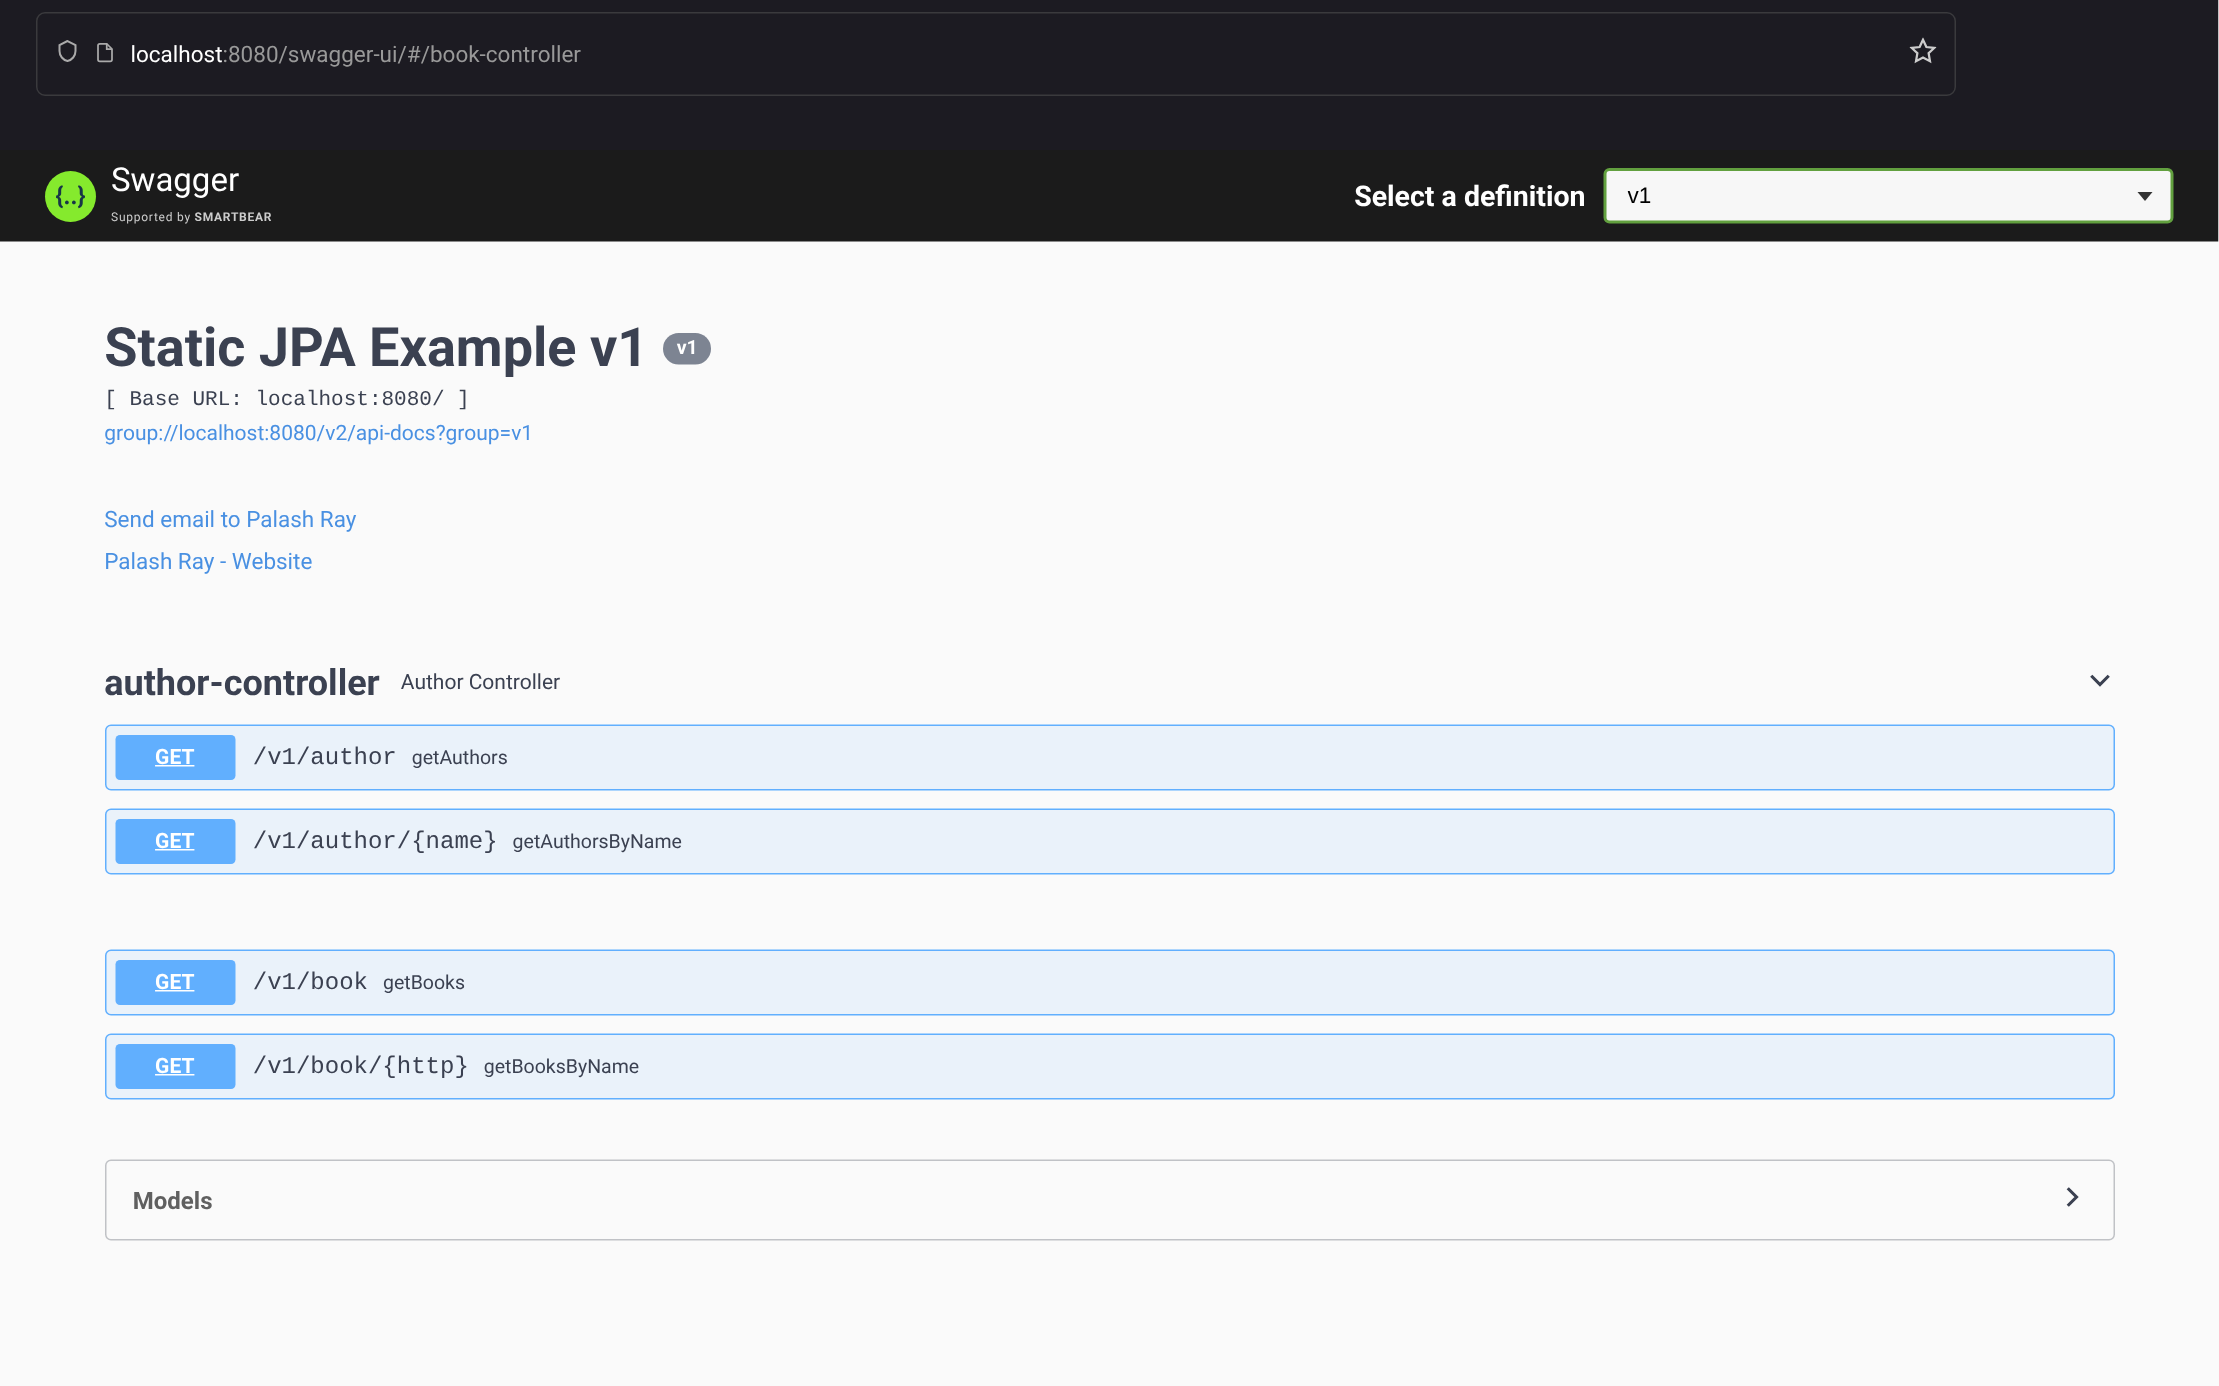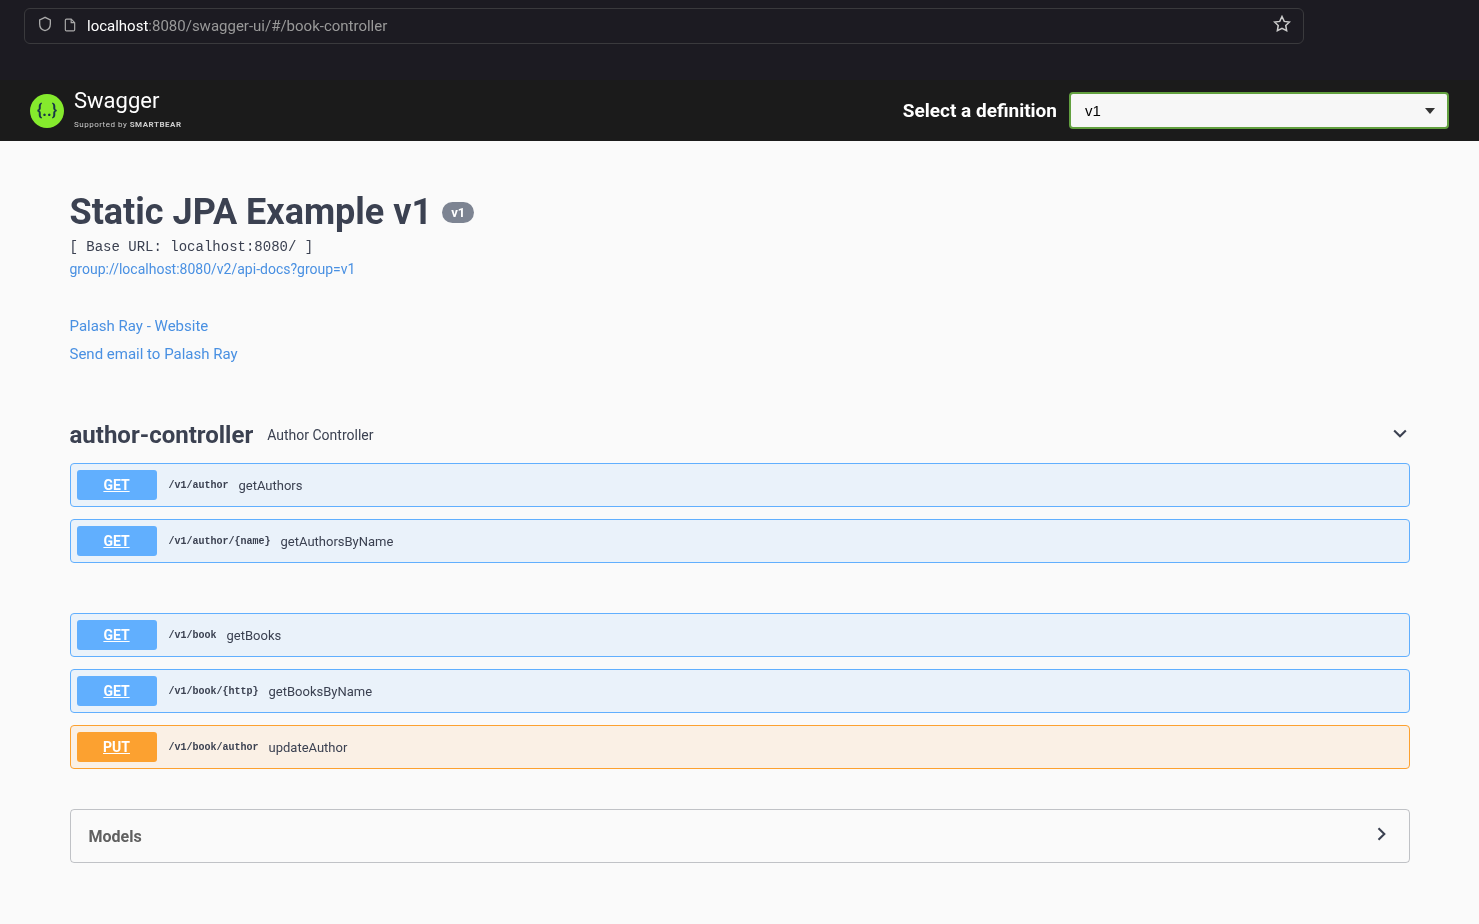--- a/index.html
+++ b/index.html
@@ -7,7 +7,7 @@
     
     
     .browser-bar { background: #1c1b22; padding: 8px 20px; display: flex; align-items: center; gap: 10px; }
-    .url-bar { flex: 1; max-width: 1280px; background: #1c1b22; border: 1px solid #3a3a3d; border-radius: 6px; padding: 6px 12px; display: flex; align-items: center; gap: 10px; margin-left: 4px; }
+    .url-bar { flex: 1; max-width: 1280px; background: #1c1b22; border: 1px solid #3a3a3d; border-radius: 6px; padding: 16px 12px; display: flex; align-items: center; gap: 10px; margin-left: 4px; }
     .url-bar .icon-shield { color: #aaa; }
     .url-bar .icon-doc { color: #aaa; }
     .url-text { color: #ccc; font-size: 15px; flex: 1; }

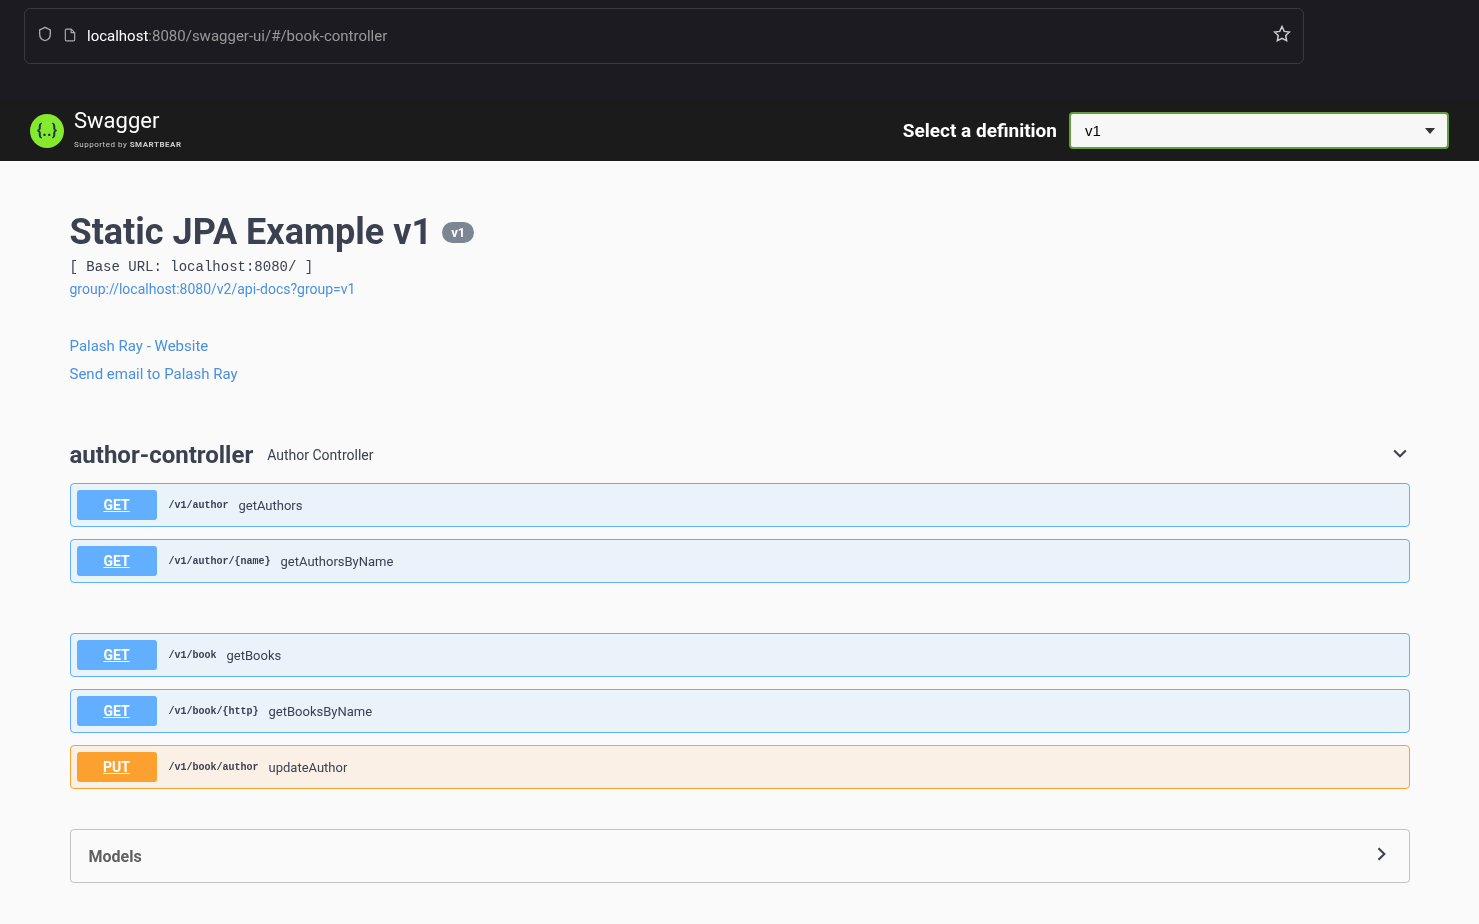--- a/index.html
+++ b/index.html
@@ -118,8 +118,8 @@
   <a class="api-link" href="#">group://localhost:8080/v2/api-docs?group=v1</a>
 
   <div class="contact">
+    <a href="#">Send email to Palash Ray</a>
     <a href="#">Palash Ray - Website</a>
-    <a href="#">Send email to Palash Ray</a>
   </div>
 
   <div id="tags-container">

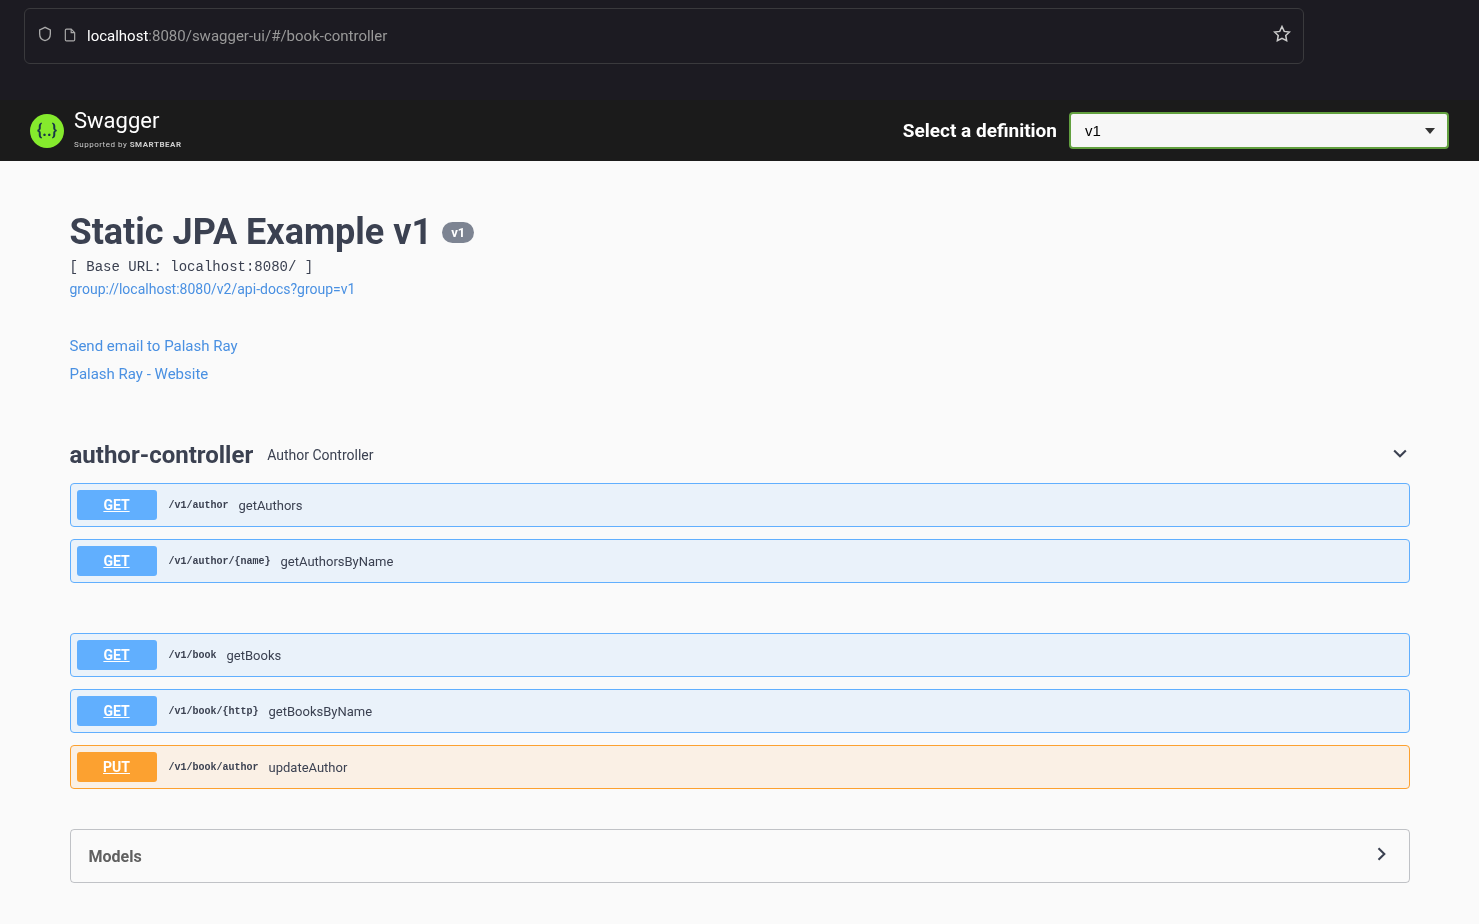--- a/index.html
+++ b/index.html
@@ -53,7 +53,7 @@
     .method { font-size: 14px; font-weight: 700; color: #fff; padding: 7px 0; width: 80px; text-align: center; border-radius: 3px; text-decoration: underline; }
     .method-get { background: #61affe; }
     .method-put { background: #fca130; }
-    .op-path { font-family: "Courier New", monospace; font-weight: 700; color: #3b4151; font-size: 10px; margin-left: 12px; }
+    .op-path { font-family: "Courier New", monospace; font-weight: 400; color: #3b4151; font-size: 16px; margin-left: 12px; }
     .op-summary { font-size: 13px; color: #3b4151; margin-left: 10px; }
     
     

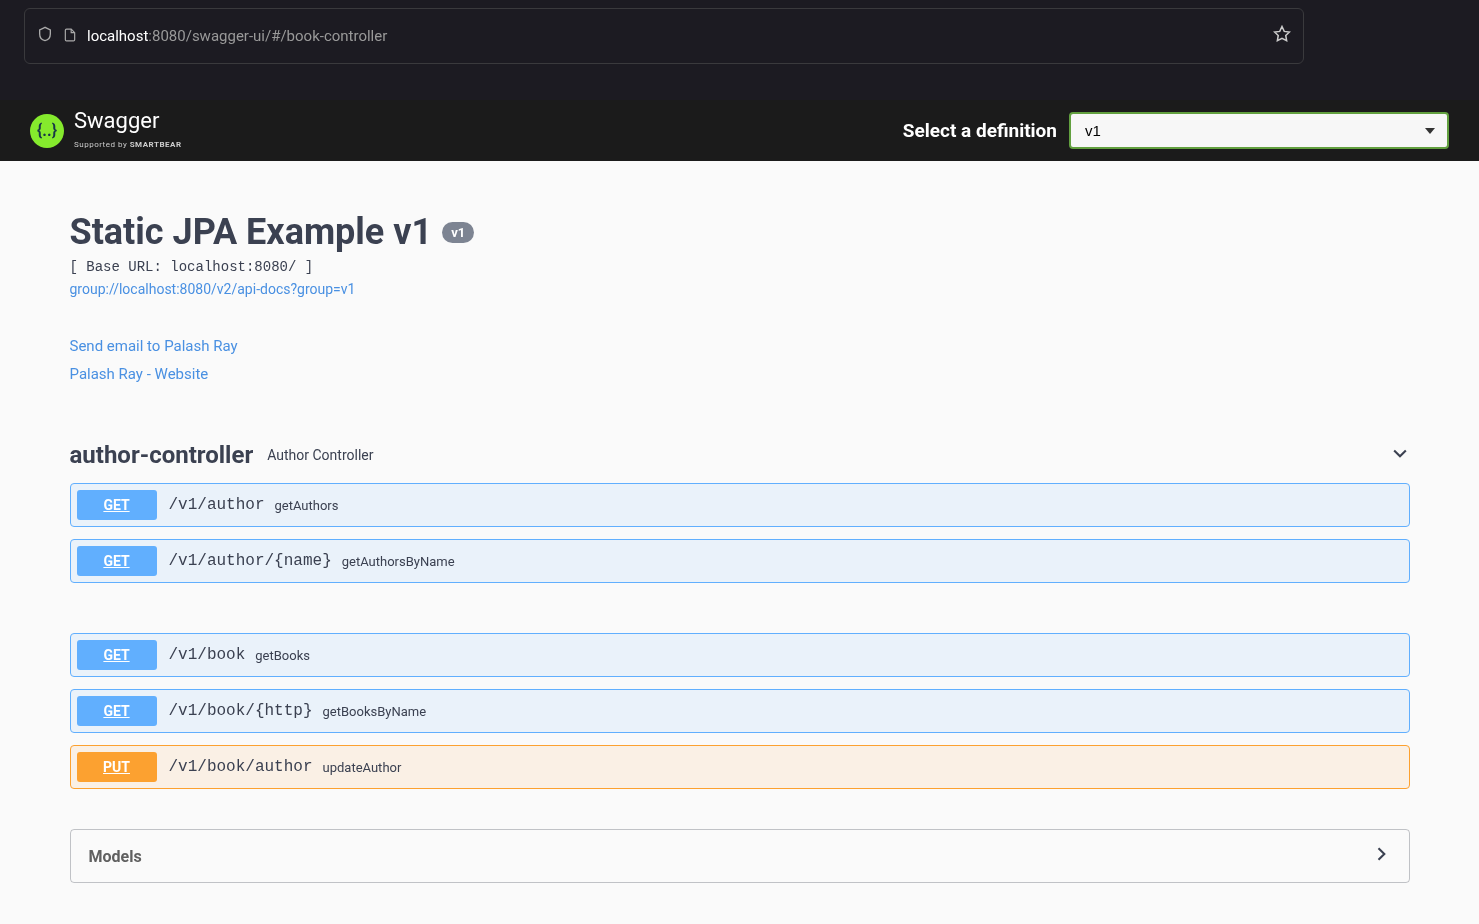--- a/index.html
+++ b/index.html
@@ -155,11 +155,6 @@
       <span class="op-path">/v1/book/{http}</span>
       <span class="op-summary">getBooksByName</span>
         </div>
-        <div class="op op-put">
-      <span class="method method-put">PUT</span>
-      <span class="op-path">/v1/book/author</span>
-      <span class="op-summary">updateAuthor</span>
-        </div>
       </div>
     </div>
 

